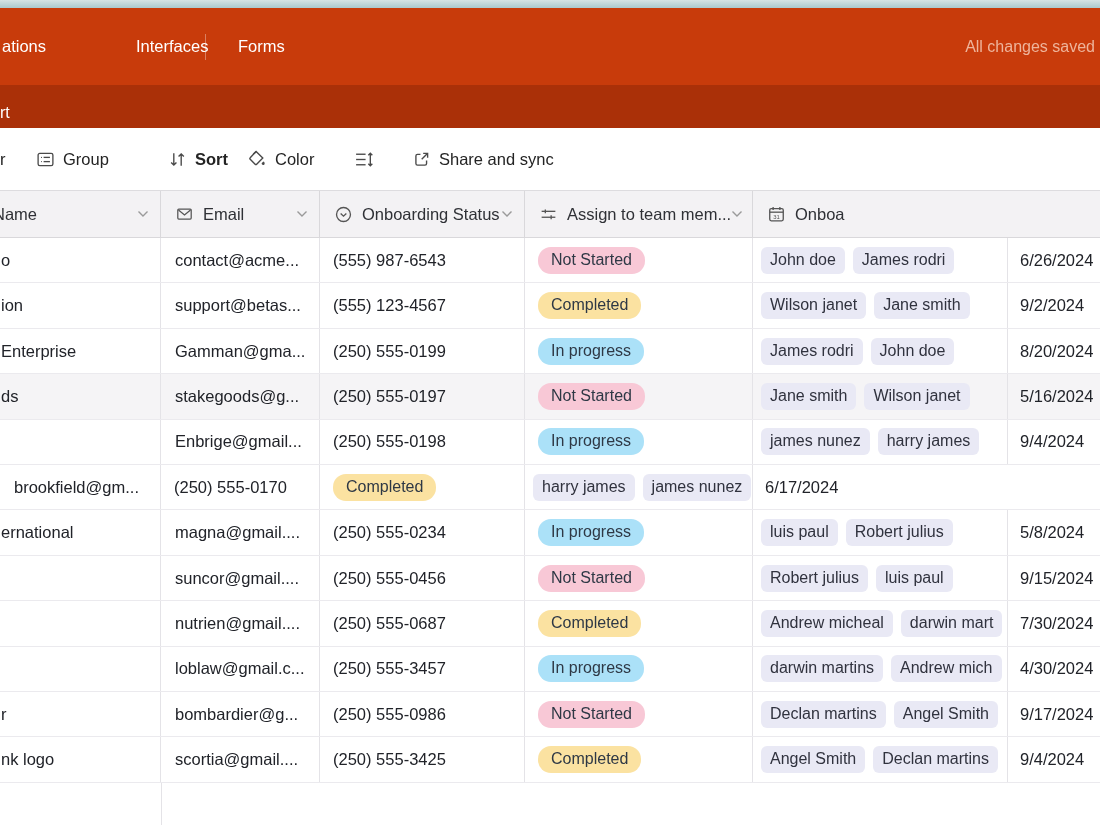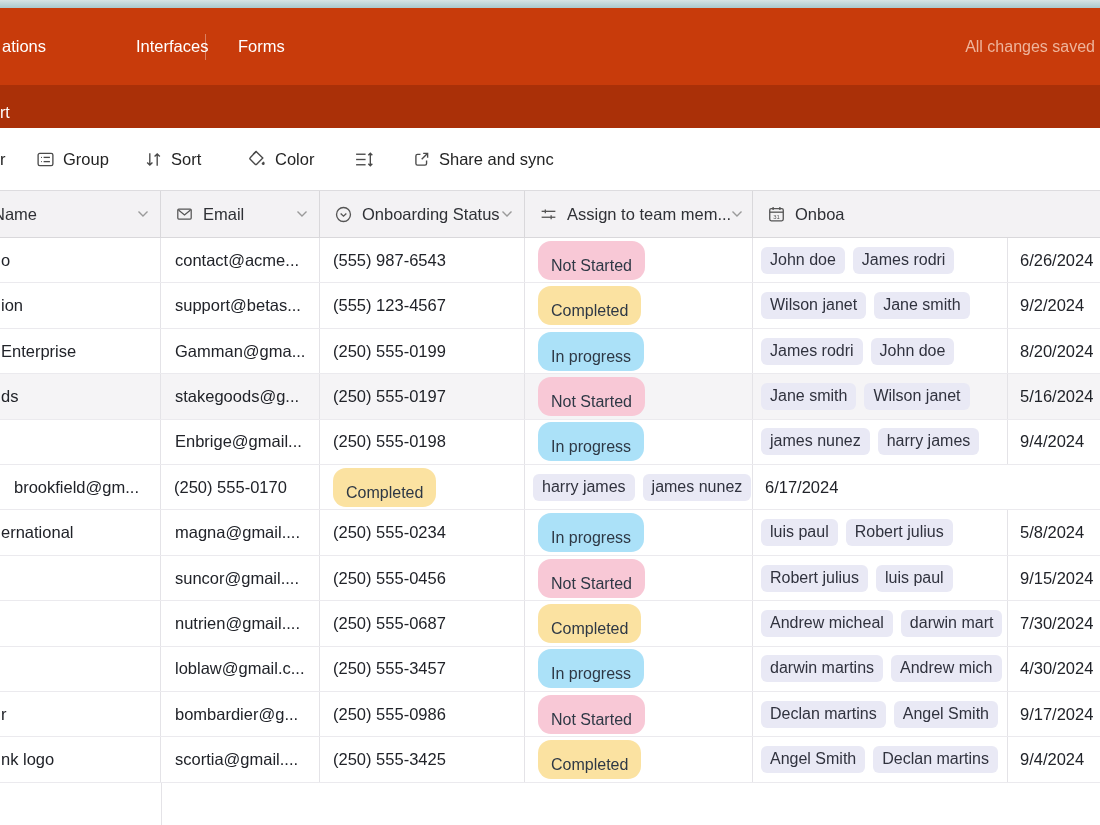--- a/index.html
+++ b/index.html
@@ -30,7 +30,7 @@
   .tb-item svg { display:block; }
   .tb-filter-partial { left:0; }
   .tb-group { left:36px; }
-  .tb-sort { left:144px; }
+  .tb-sort { left:168px;font-weight:bold; }
   .tb-color { left:247px; }
   .tb-rowheight { left:354px; }
   .tb-share { left:412px; }

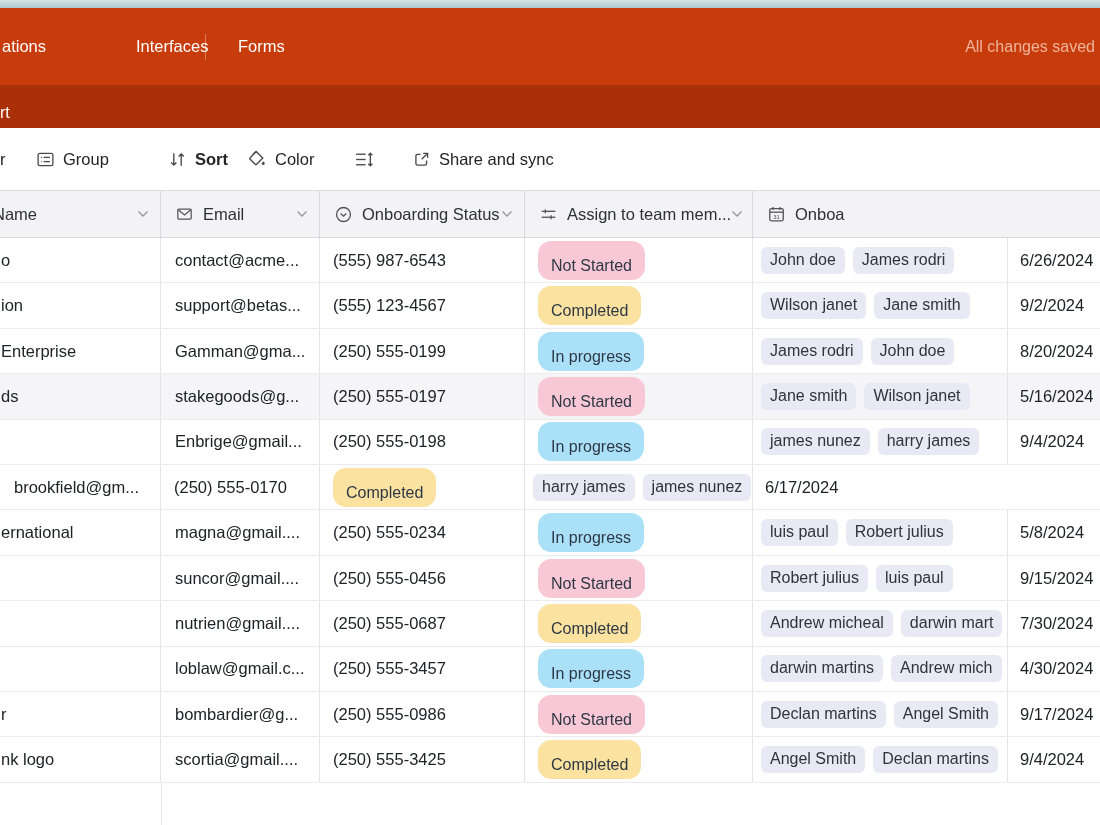--- a/index.html
+++ b/index.html
@@ -57,7 +57,7 @@
   .email-link { color:#212329; cursor:pointer; }
   .c-phone { padding-left:13px; color:#212329; }
   .c-status { padding-left:13px; }
-  .badge { display:inline-block; padding:16px 13px 5px; border-radius:13px; color:#2e3845;
+  .badge { display:inline-block; padding:4px 13px 5px; border-radius:13px; color:#2e3845;
     font-size:16px; cursor:pointer; }
   .c-members { padding-left:8px; }
   .chip { display:inline-block; padding:4px 9px 5px; border-radius:6px; margin-right:8px;

